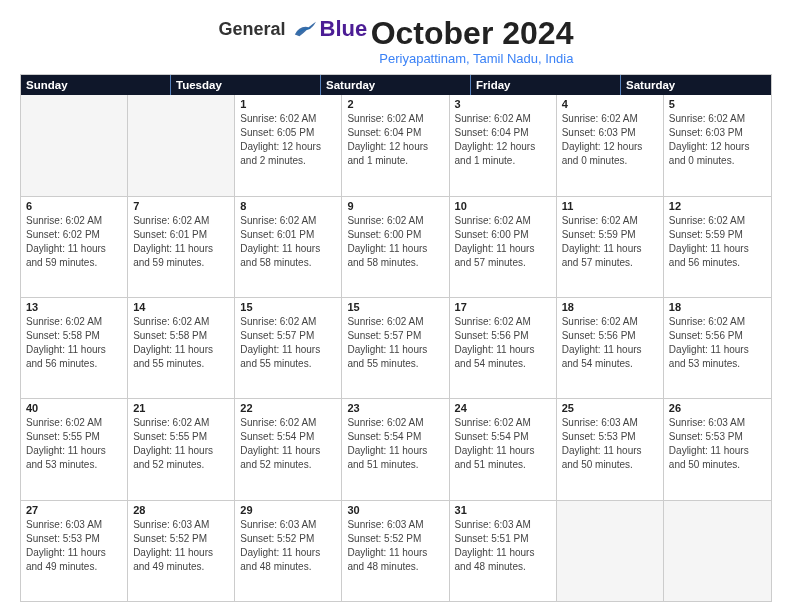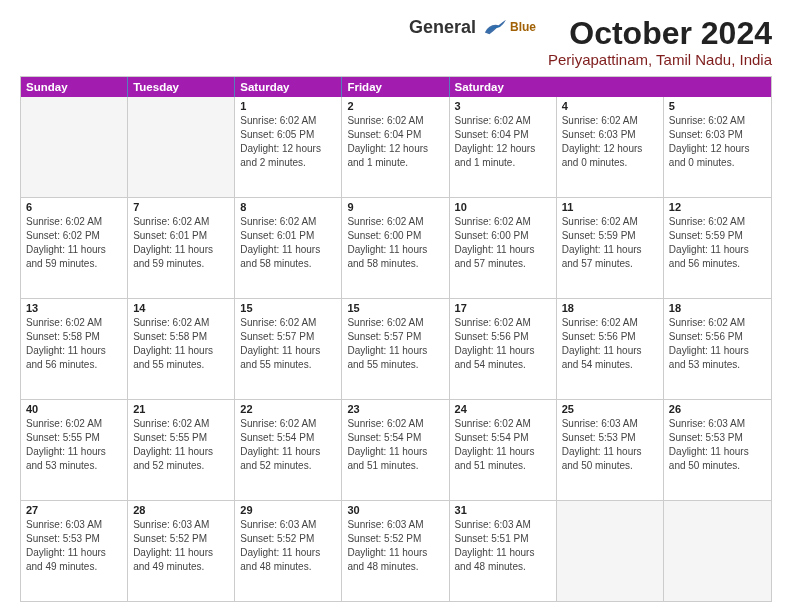--- a/index.html
+++ b/index.html
@@ -19,7 +19,7 @@
     }
     .header {
       display: flex;
-      justify-content: flex-end;
+      justify-content: center;
       align-items: flex-start;
       margin-bottom: 8px;
     }

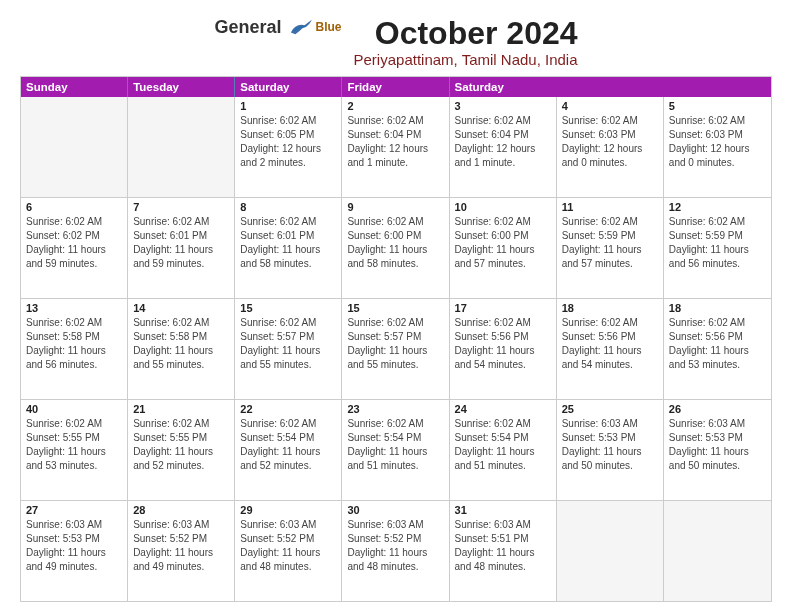--- a/index.html
+++ b/index.html
@@ -39,9 +39,9 @@
       color: #333;
     }
     .logo-blue {
-      font-size: 12px;
-      font-weight: bold;
-      color: #a16207;
+      font-size: 22px;
+      font-weight: bold;
+      color: #4c1d95;
     }
     .logo-bird {
       width: 28px;

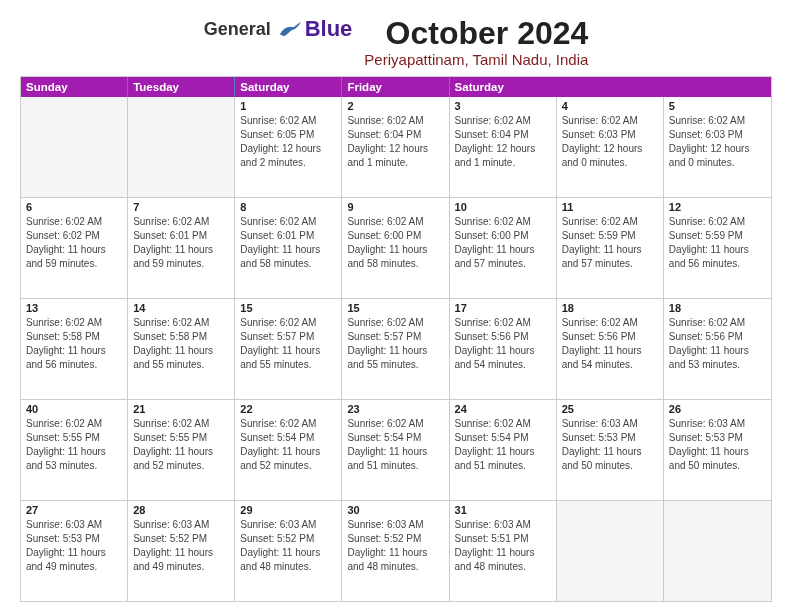--- a/index.html
+++ b/index.html
@@ -58,8 +58,8 @@
       line-height: 1.1;
     }
     .location-title {
-      font-size: 15px;
-      color: #7f1d1d;
+      font-size: 13px;
+      color: #3b82f6;
       margin-left: 12px;
     }
     .calendar {

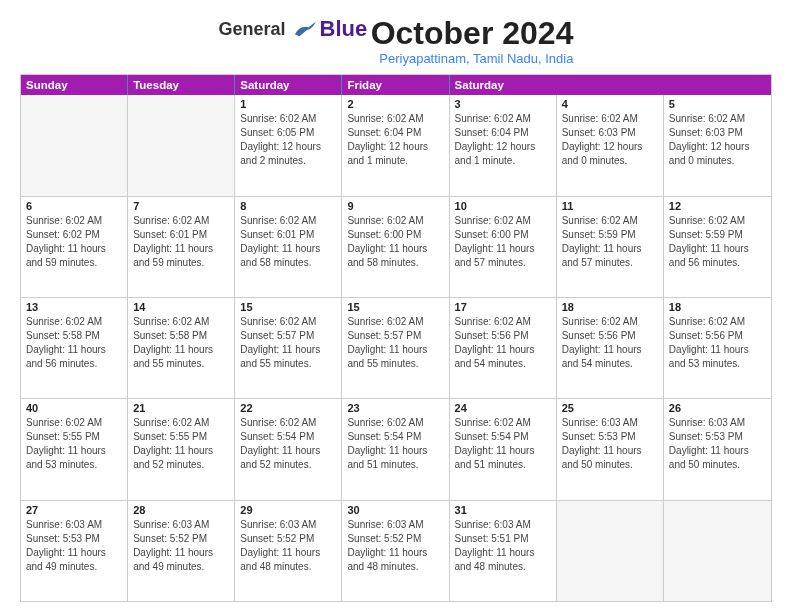--- a/index.html
+++ b/index.html
@@ -70,8 +70,8 @@
     }
     .cal-header {
       display: grid;
-      grid-template-columns: repeat(7, 1fr);
-      background: #a21caf;
+      grid-template-columns: repeat(5, 1fr);
+      background: #0f172a;
     }
     .cal-header-cell {
       color: #fff;

